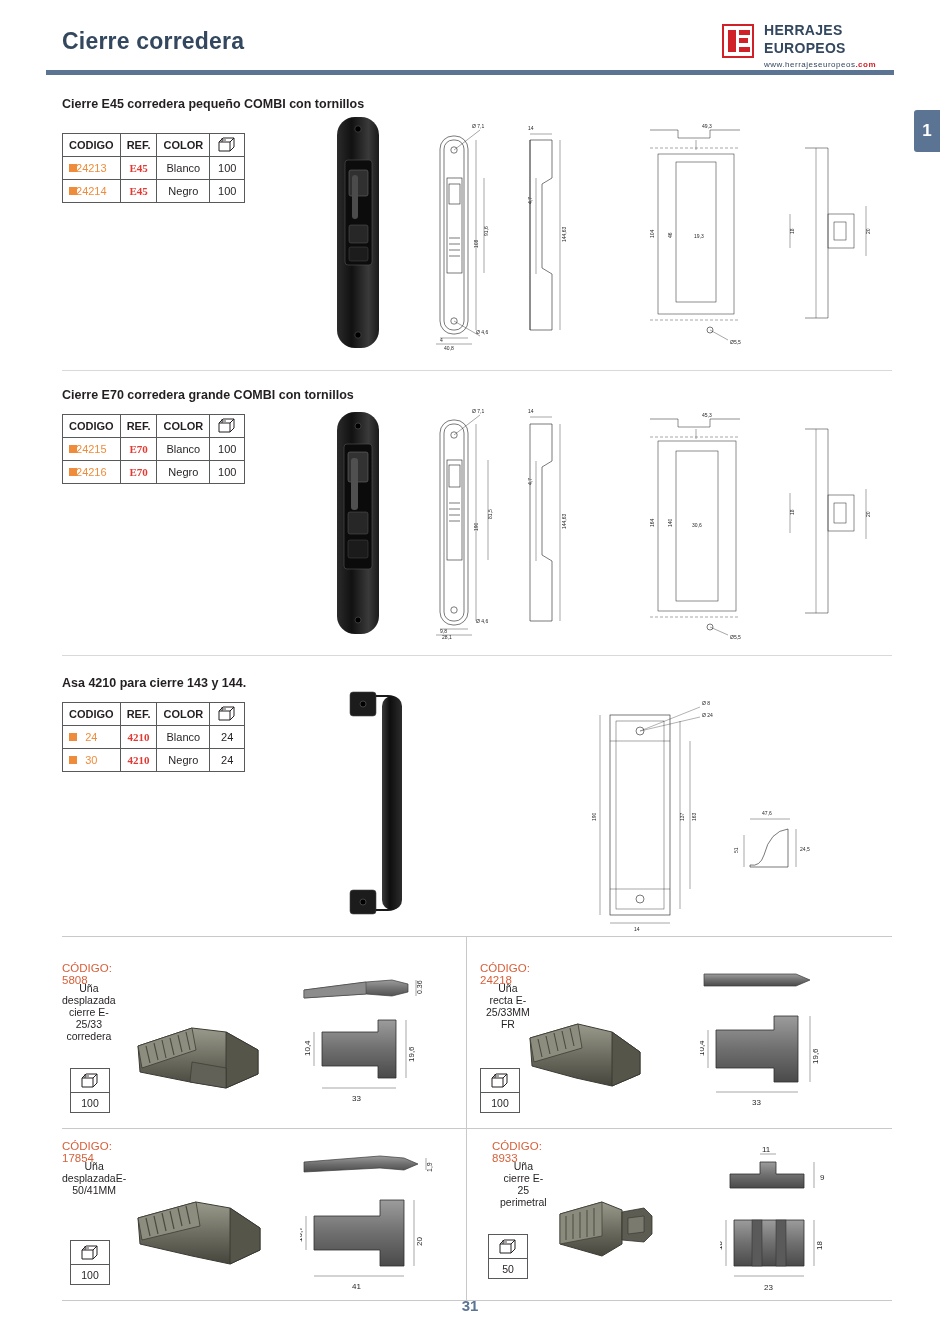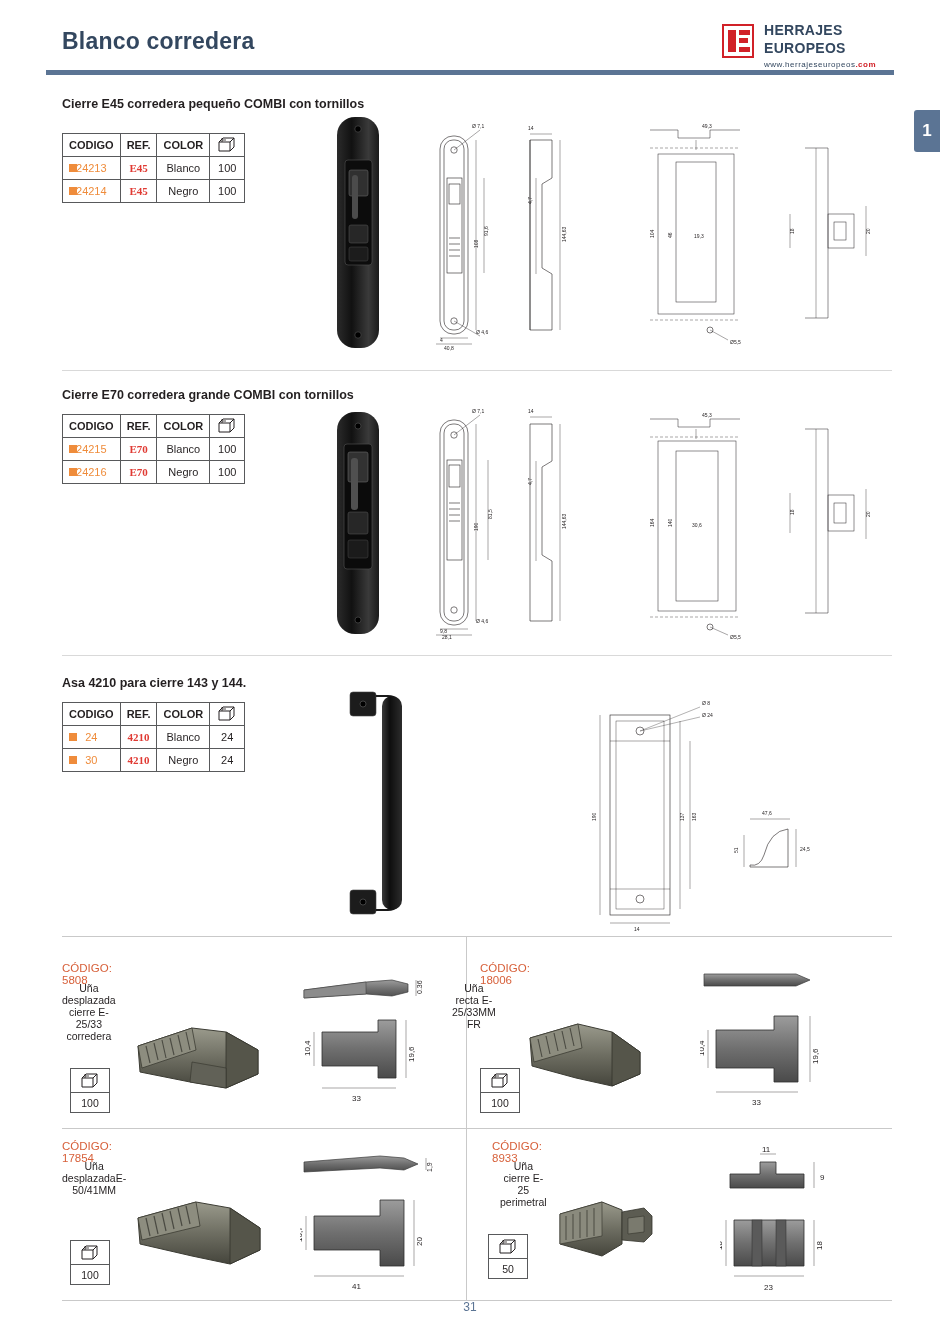--- a/index.html
+++ b/index.html
@@ -130,7 +130,7 @@
 <body>
 
 <div class="header">
-  <div class="page-title">Blanco corredera</div>
+  <div class="page-title">Cierre corredera</div>
   <div class="header-rule"></div>
 
   <div class="logo">

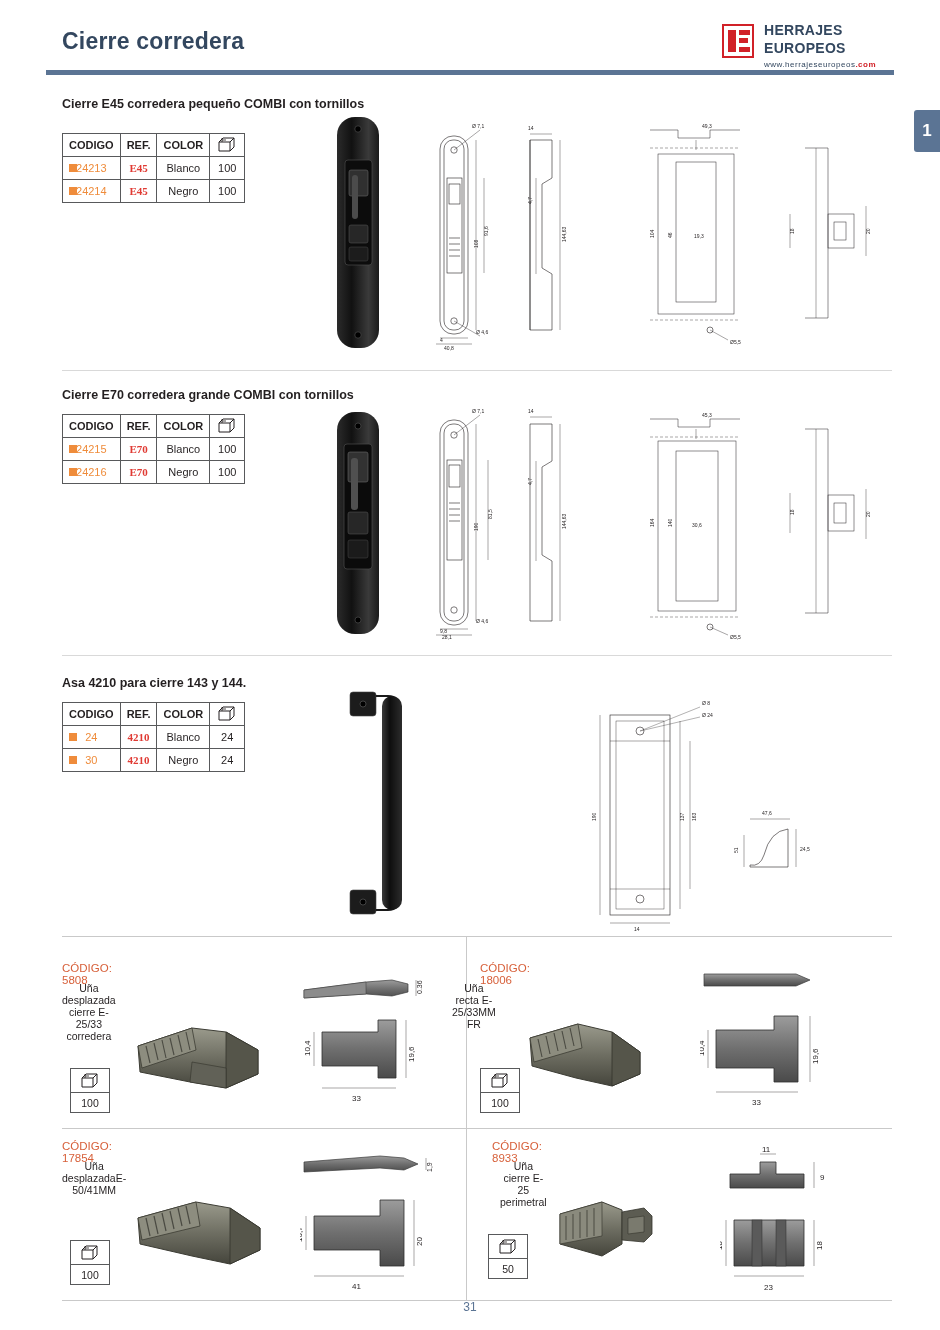--- a/index.html
+++ b/index.html
@@ -541,7 +541,7 @@
 </div>
 
 <div class="cell">
-  <div class="cell-code" style="left:480px; top:962px;">CÓDIGO: 18006</div>
+  <div class="cell-code" style="left:480px; top:962px;">CÓDIGO: 24218</div>
   <div class="cell-desc" style="left:452px; top:982px;">Uña recta E-25/33MM FR</div>
 
   <div class="qtybox" style="left:480px; top:1068px;">

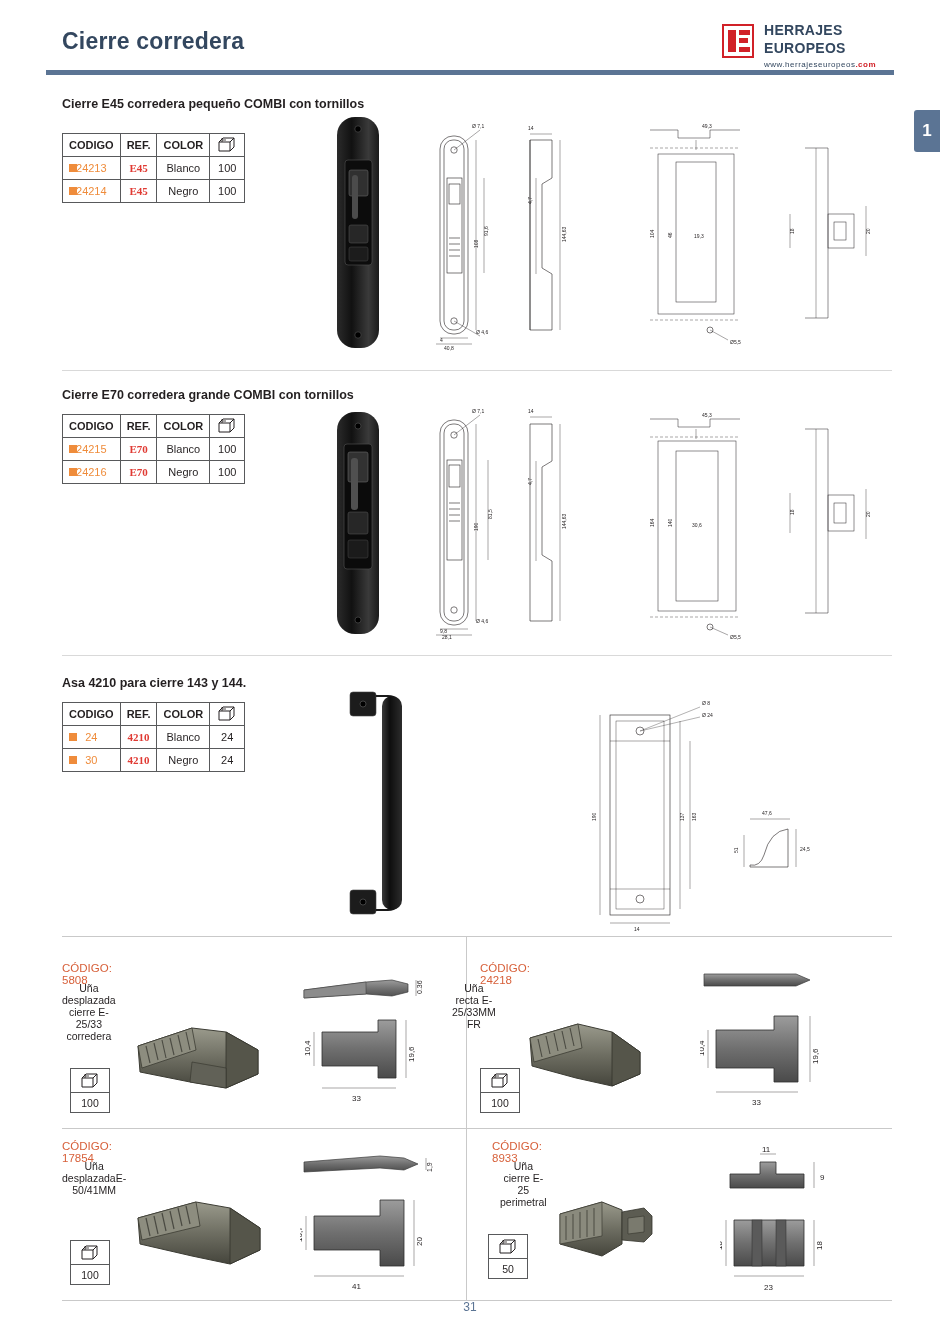--- a/index.html
+++ b/index.html
@@ -542,7 +542,7 @@
 
 <div class="cell">
   <div class="cell-code" style="left:480px; top:962px;">CÓDIGO: 24218</div>
-  <div class="cell-desc" style="left:452px; top:982px;">Uña recta E-25/33MM FR</div>
+  <div class="cell-desc" style="left:486px; top:982px;">Uña recta E-25/33MM FR</div>
 
   <div class="qtybox" style="left:480px; top:1068px;">
     <div class="top">

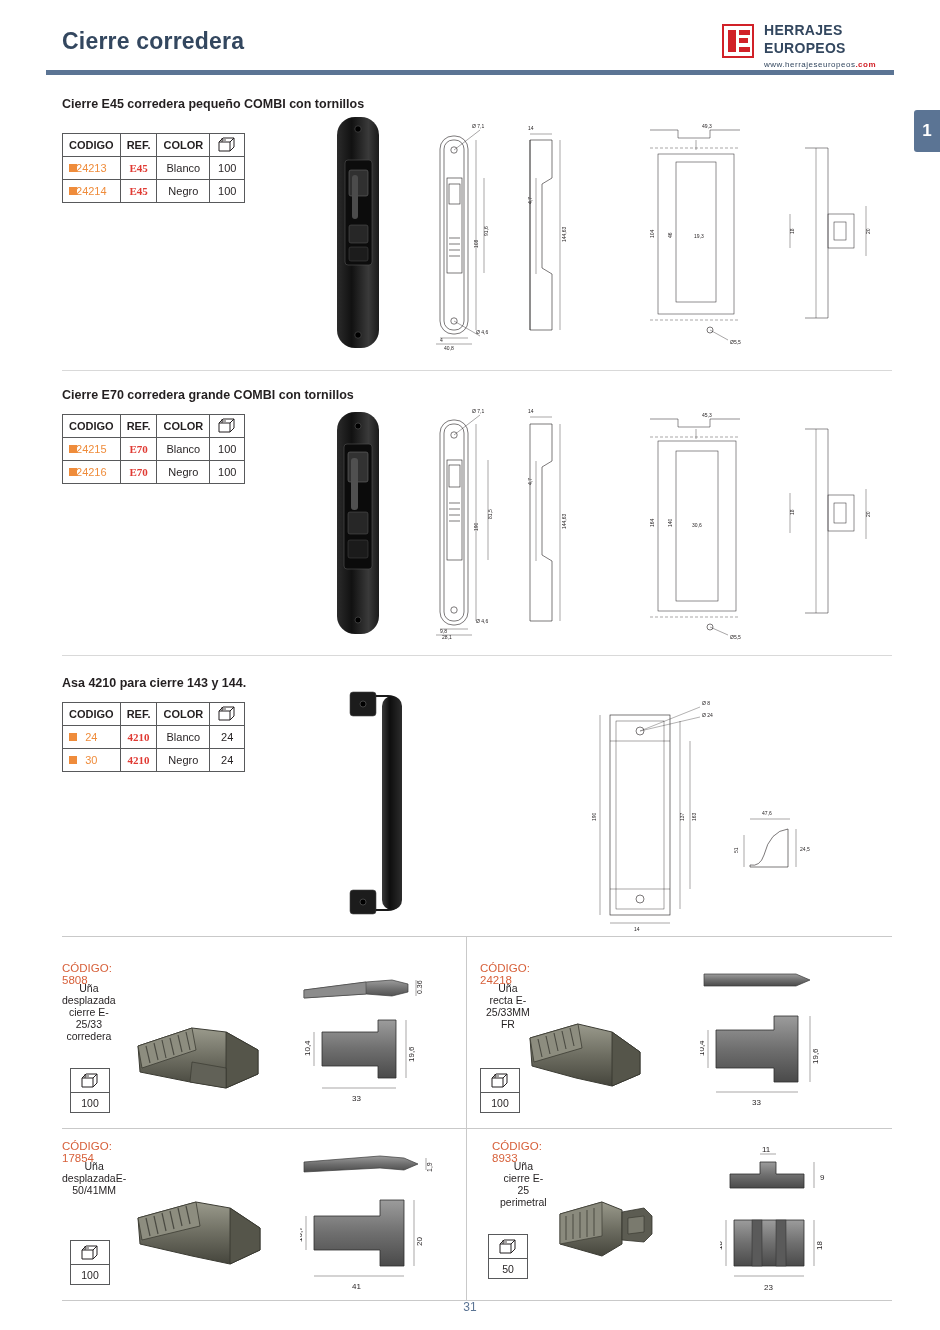--- a/index.html
+++ b/index.html
@@ -119,7 +119,7 @@
 
   .page-number {
     position:absolute; left:0; right:0; bottom:16px; text-align:center;
-    font-size:12px; font-weight:normal; color:#5b7494;
+    font-size:15px; font-weight:bold; color:#5b7494;
   }
 
   .dim { font-family:"Liberation Sans", sans-serif; font-size:5px; fill:#231f20; }

